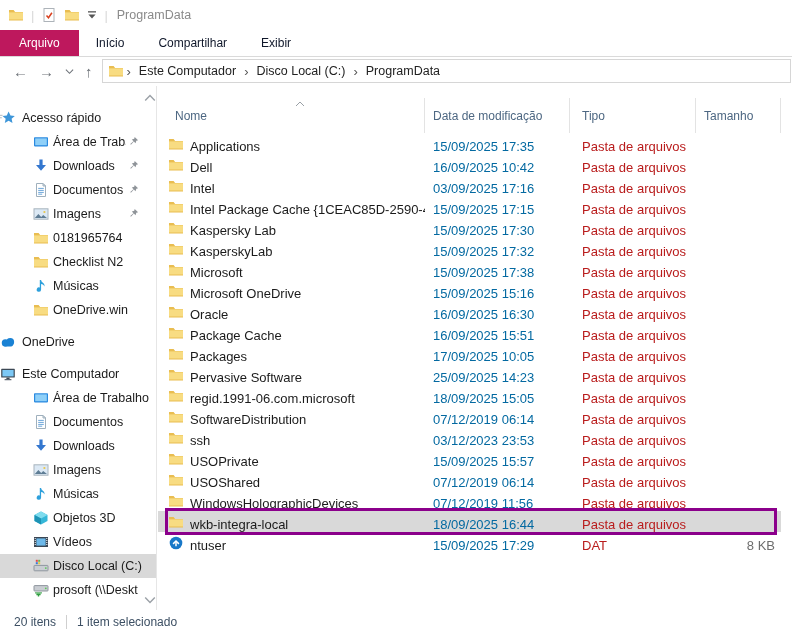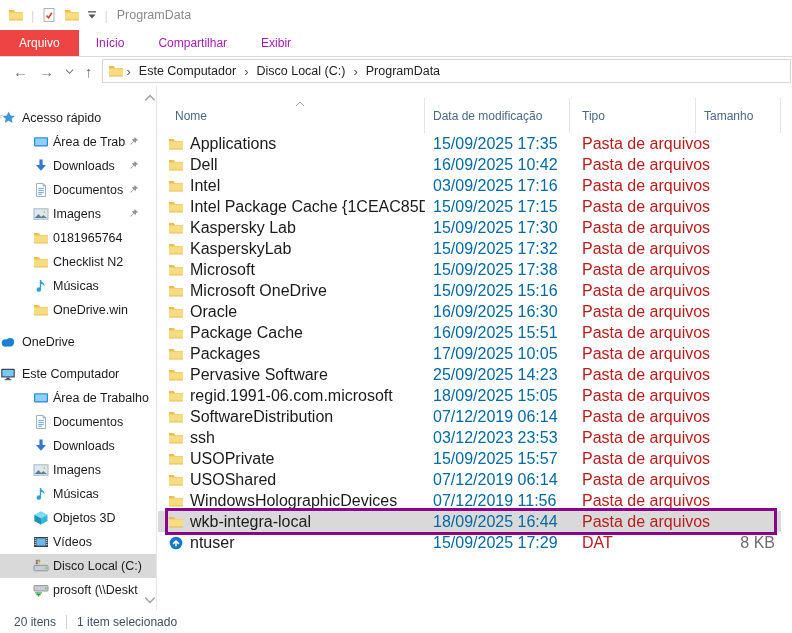--- a/index.html
+++ b/index.html
@@ -108,7 +108,7 @@
 </div>
 
 <div class="tabs">
-  <div class="tab active" style="background: #ef4444;">Arquivo</div>
+  <div class="tab active" style="background: #be185d;">Arquivo</div>
   <div class="tab">Início</div>
   <div class="tab">Compartilhar</div>
   <div class="tab">Exibir</div>

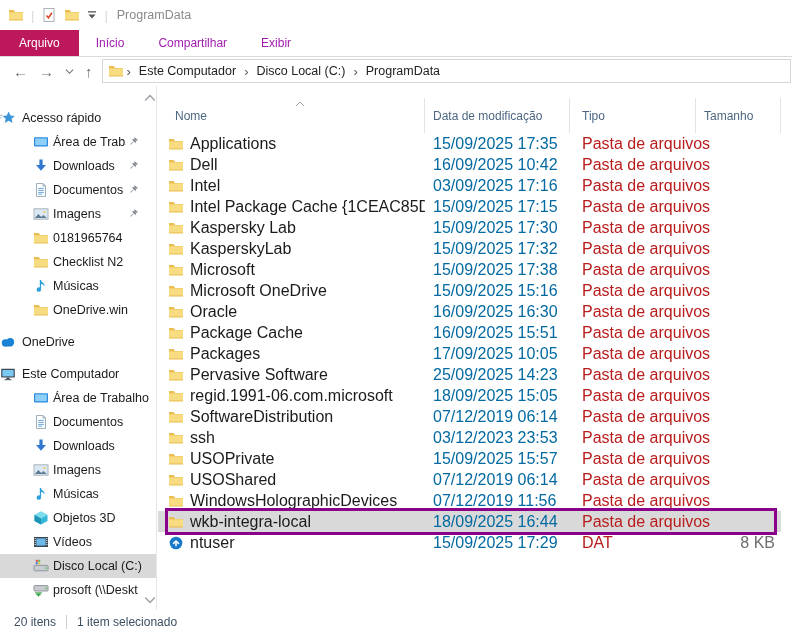--- a/index.html
+++ b/index.html
@@ -18,7 +18,7 @@
   
   .tabs{position:absolute;top:30px;left:0;right:0;height:26px;display:flex;
         border-bottom:1px solid #dadada;font-size:12px}
-  .tab{padding:0 17px;display:flex;align-items:center;color:#a21caf;cursor:default}
+  .tab{padding:0 17px;display:flex;align-items:center;color:#0f172a;cursor:default}
   .tab.active{background:#1969bd;color:#fff;padding:0 19px}
 
   

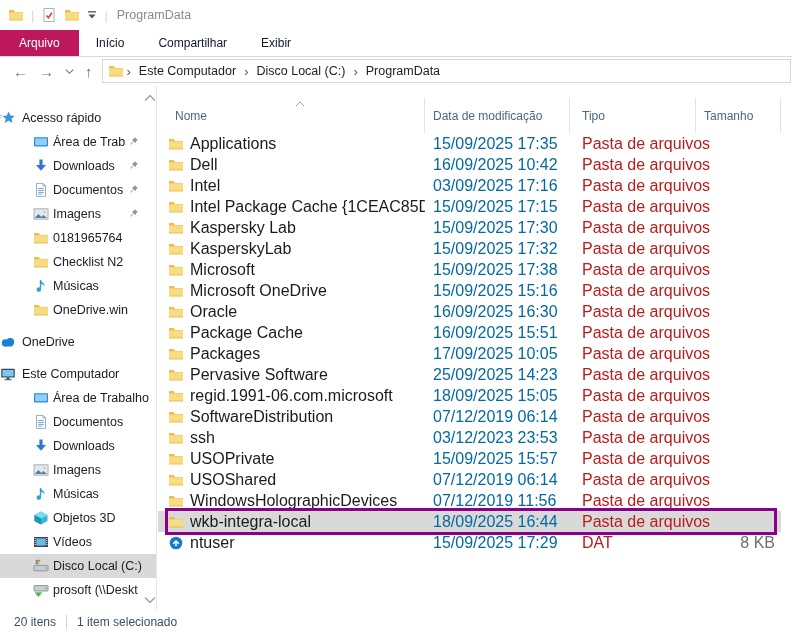--- a/index.html
+++ b/index.html
@@ -58,7 +58,7 @@
   .sort-chev{position:absolute;left:137px;top:3px;width:10px;height:6px;color:#9aa0a6}
 
   .frows{position:absolute;top:35px;left:0;width:623px}
-  .frow{height:21px;display:flex;align-items:center;position:relative;font-size:16px}
+  .frow{height:21px;display:flex;align-items:flex-end;position:relative;font-size:13px}
   .frow .ic{position:absolute;left:10px;top:2.5px}
   .c-name{width:267px;padding-left:32px;box-sizing:border-box;color:#1b1b1b;
           white-space:nowrap;overflow:hidden}

